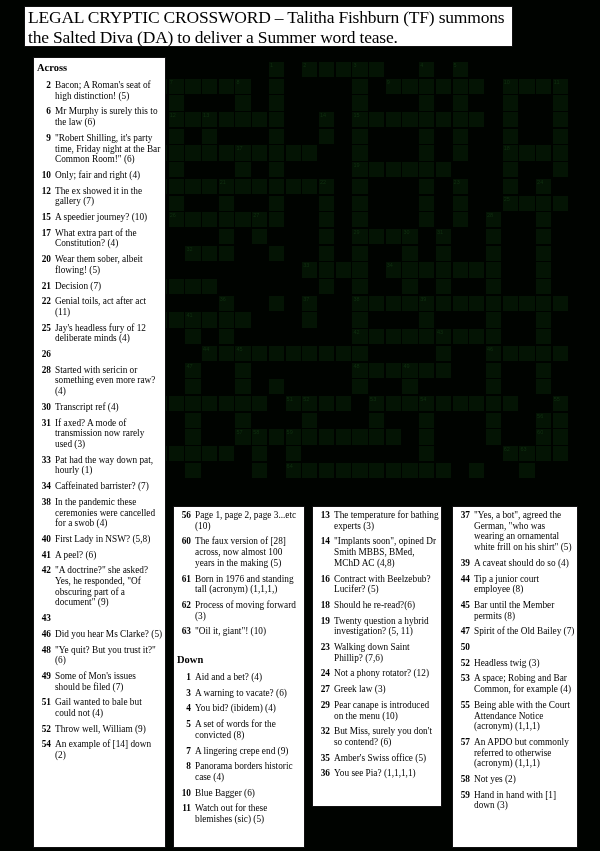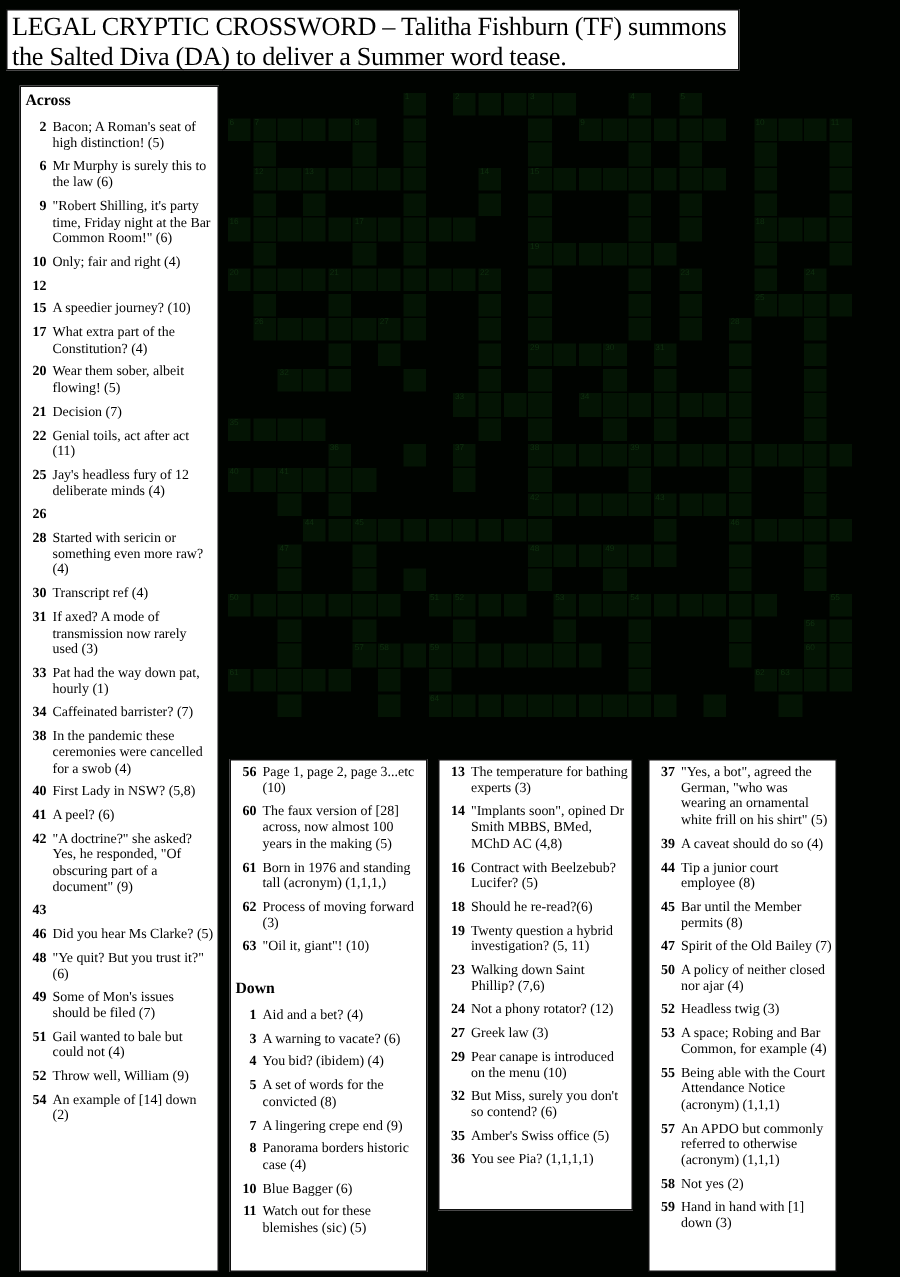--- a/index.html
+++ b/index.html
@@ -12,6 +12,7 @@
   .box{
     position:absolute;background:#ffffff;border:1px solid #111;
     box-sizing:border-box;
+    margin-left:20px;
   }
   
   #title-box{left:4px;top:6px;width:489px;height:41px;padding:0 3px;}

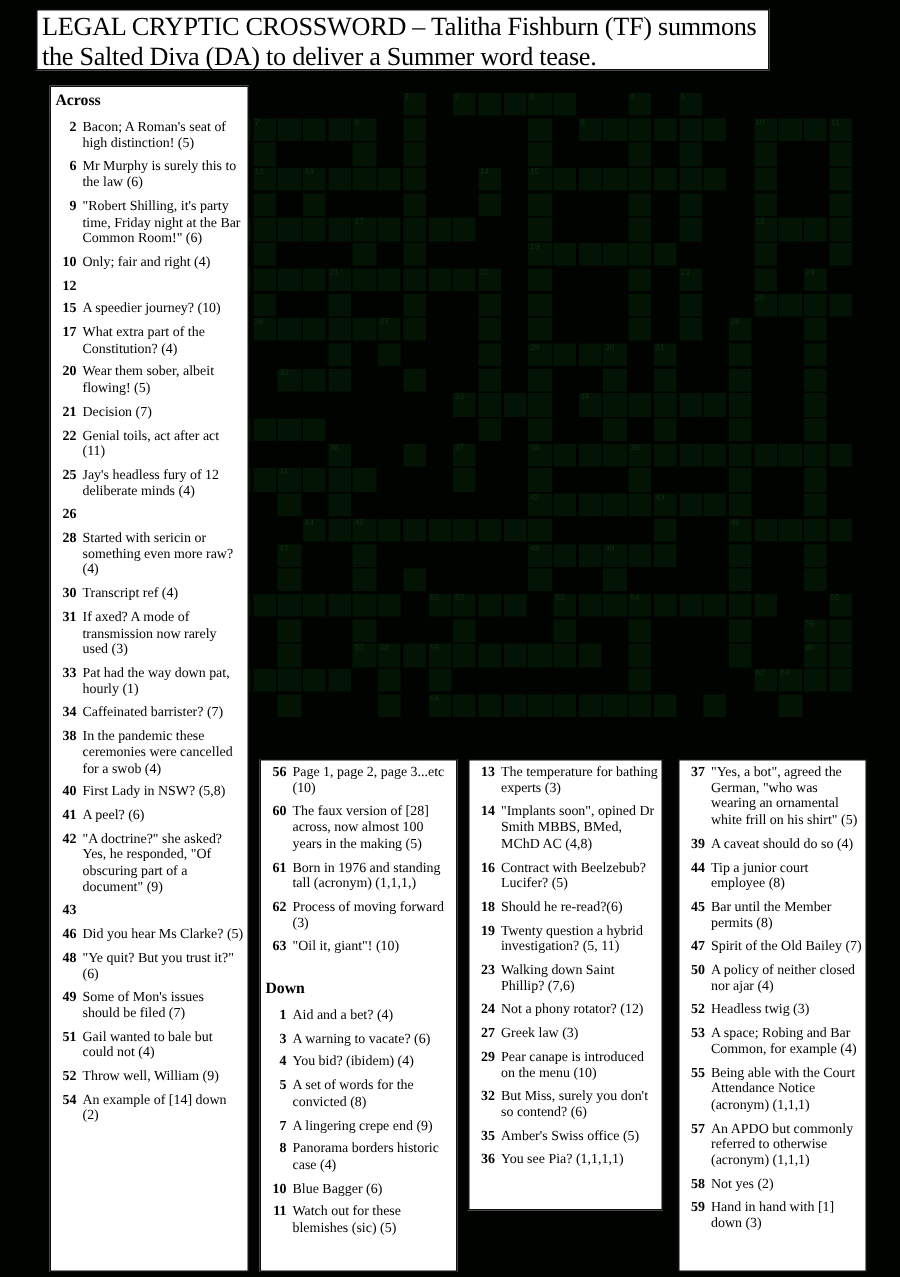--- a/index.html
+++ b/index.html
@@ -830,6 +830,7 @@
       </div>
       <div class="clue">
         <span class="num">12</span>
+        <span class="txt">The ex showed it in the gallery (7)</span>
       </div>
       <div class="clue">
         <span class="num">15</span>

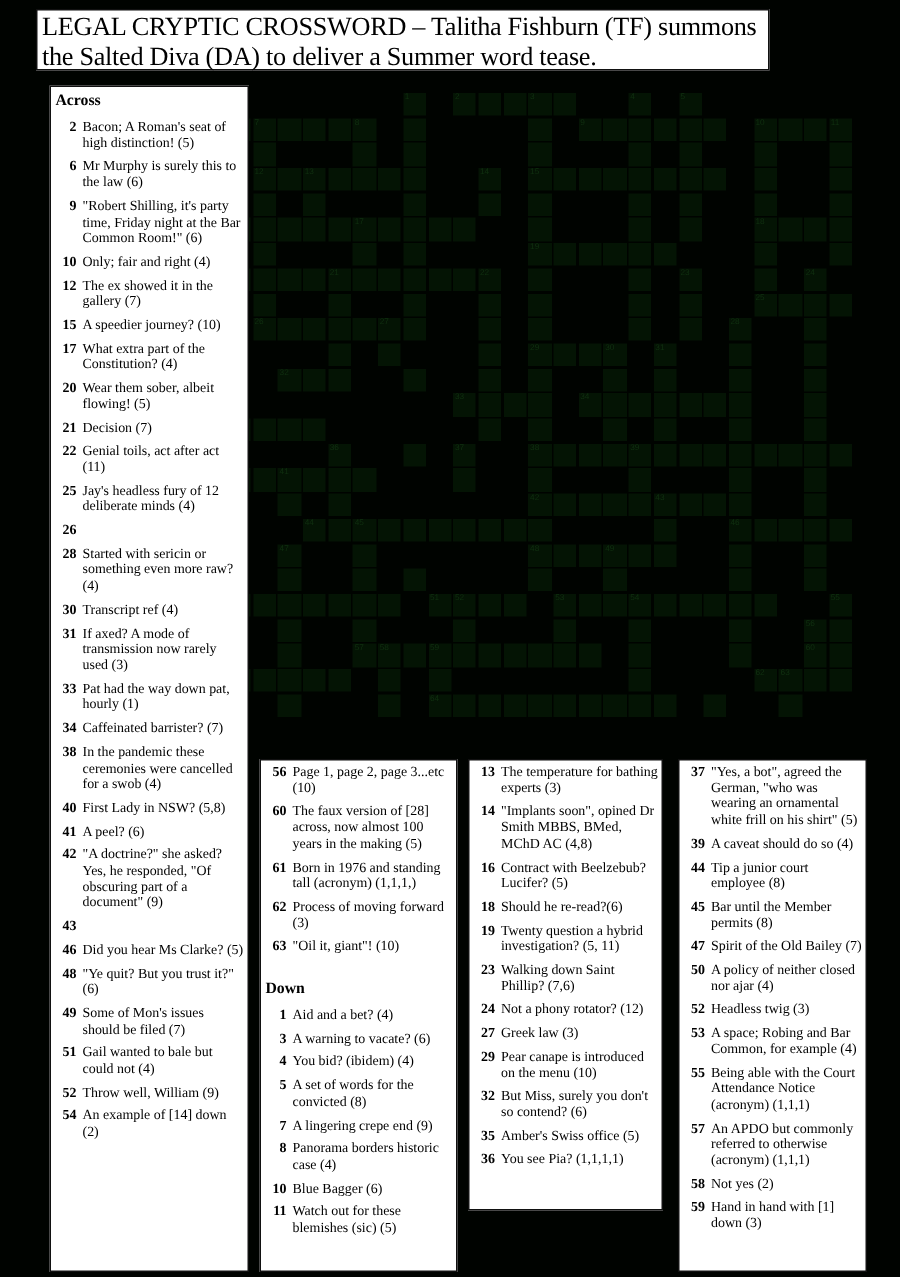--- a/index.html
+++ b/index.html
@@ -1062,7 +1062,6 @@
       </div>
       <div class="clue">
         <span class="num">50</span>
-        <span class="txt">A policy of neither closed nor ajar (4)</span>
       </div>
       <div class="clue">
         <span class="num">52</span>

